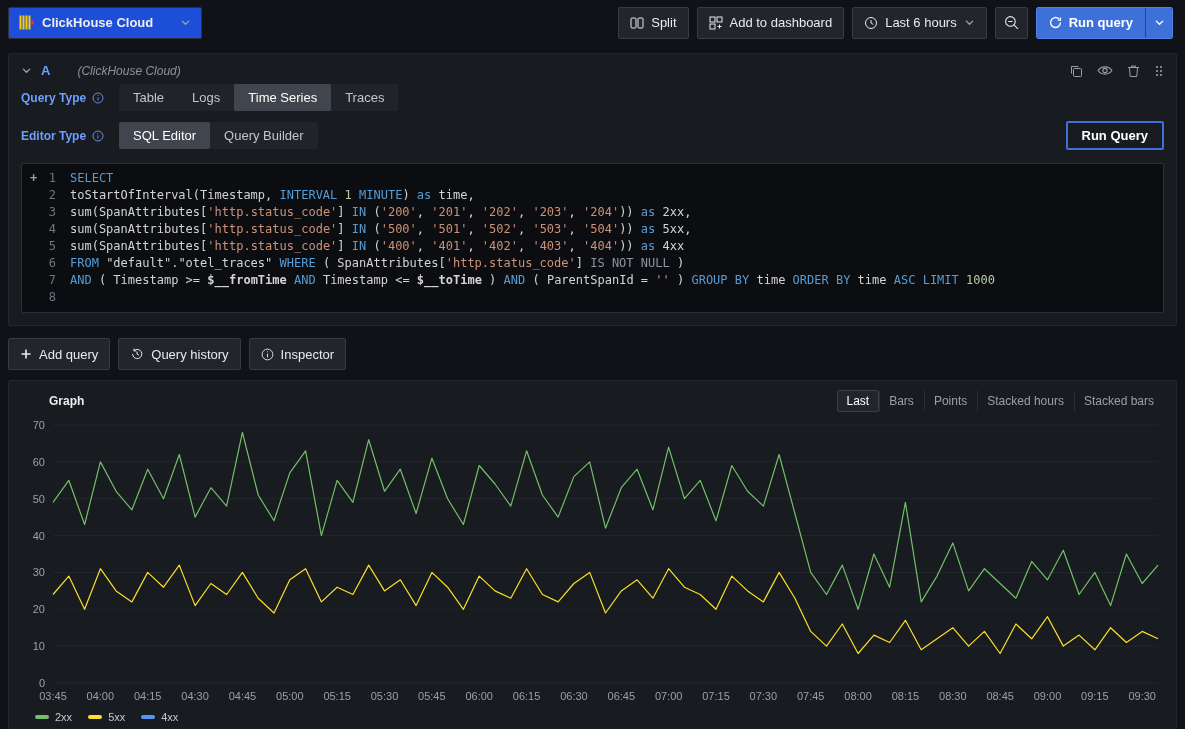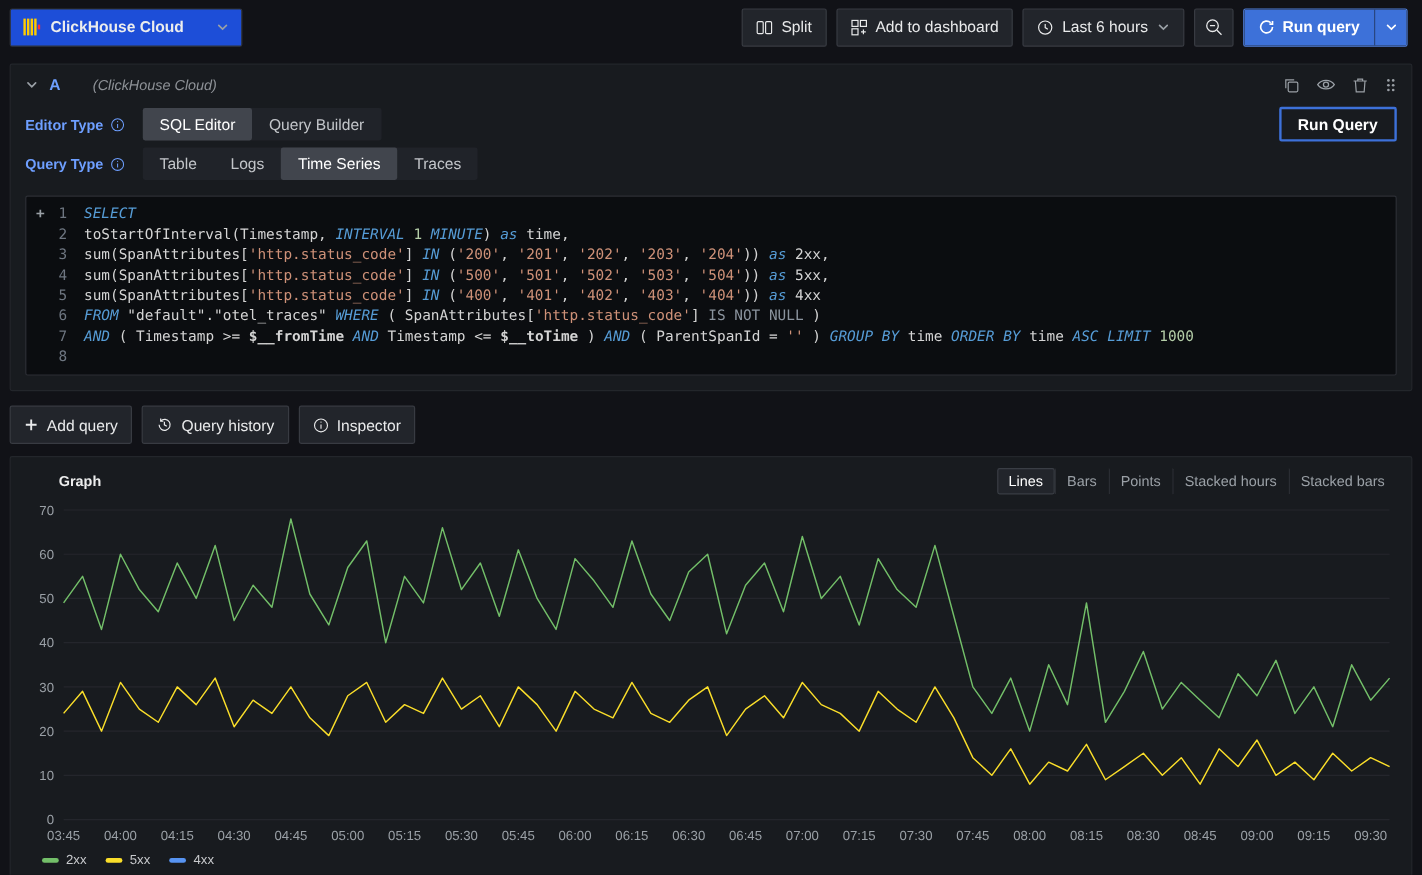--- a/index.html
+++ b/index.html
@@ -163,6 +163,23 @@
     </span>
   </div>
 
+  <div class="q-row" style="padding-top:0;">
+    <span class="q-label">
+      <span>Query Type</span>
+      <svg width="12" height="12" viewBox="0 0 14 14" fill="none" stroke="currentColor">
+          <circle cx="7" cy="7" r="5.8"></circle>
+          <path d="M7 6.2 V10"></path>
+          <circle cx="7" cy="4" r="0.6" fill="currentColor" stroke="none"></circle>
+        </svg>
+    </span>
+    <div class="seg-group">
+        <div class="seg">Table</div>
+        <div class="seg">Logs</div>
+        <div class="seg sel">Time Series</div>
+        <div class="seg">Traces</div>
+      </div>
+  </div>
+
   <div class="q-row">
     <span class="q-label">
       <span>Editor Type</span>
@@ -177,23 +194,6 @@
         <div class="seg">Query Builder</div>
       </div>
     <button class="run-query-btn">Run Query</button>
-  </div>
-
-  <div class="q-row" style="padding-top:0;">
-    <span class="q-label">
-      <span>Query Type</span>
-      <svg width="12" height="12" viewBox="0 0 14 14" fill="none" stroke="currentColor">
-          <circle cx="7" cy="7" r="5.8"></circle>
-          <path d="M7 6.2 V10"></path>
-          <circle cx="7" cy="4" r="0.6" fill="currentColor" stroke="none"></circle>
-        </svg>
-    </span>
-    <div class="seg-group">
-        <div class="seg">Table</div>
-        <div class="seg">Logs</div>
-        <div class="seg sel">Time Series</div>
-        <div class="seg">Traces</div>
-      </div>
   </div>
 
   <div class="code-wrap">

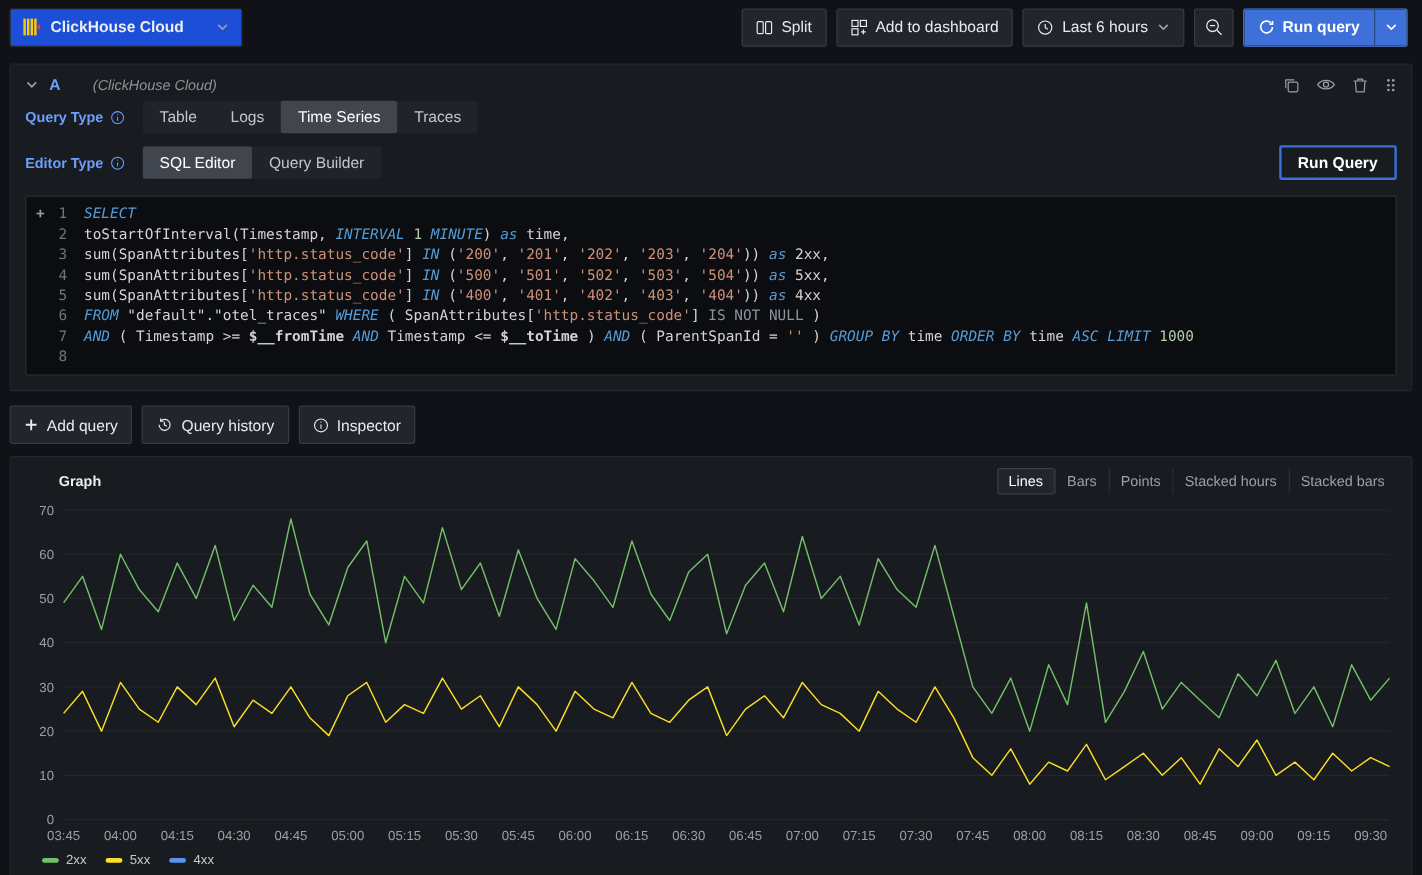--- a/index.html
+++ b/index.html
@@ -42,7 +42,7 @@
   .gutter{width:48px;flex:none;display:flex;align-items:center;box-sizing:border-box;color:#6e7681;padding:0 14px 0 8px;}
   .g-plus{margin-right:auto;color:#9aa0a6;font-weight:700;cursor:pointer;}
   .g-num{margin-left:auto;}
-  .tk-k{color:#569cd6;font-style:italic;}
+  .tk-k{color:#569cd6;}
   .tk-s{color:#ce9178;}
   .tk-n{color:#b5cea8;}
   .tk-p{color:#d4d4d4;text-align:right;}

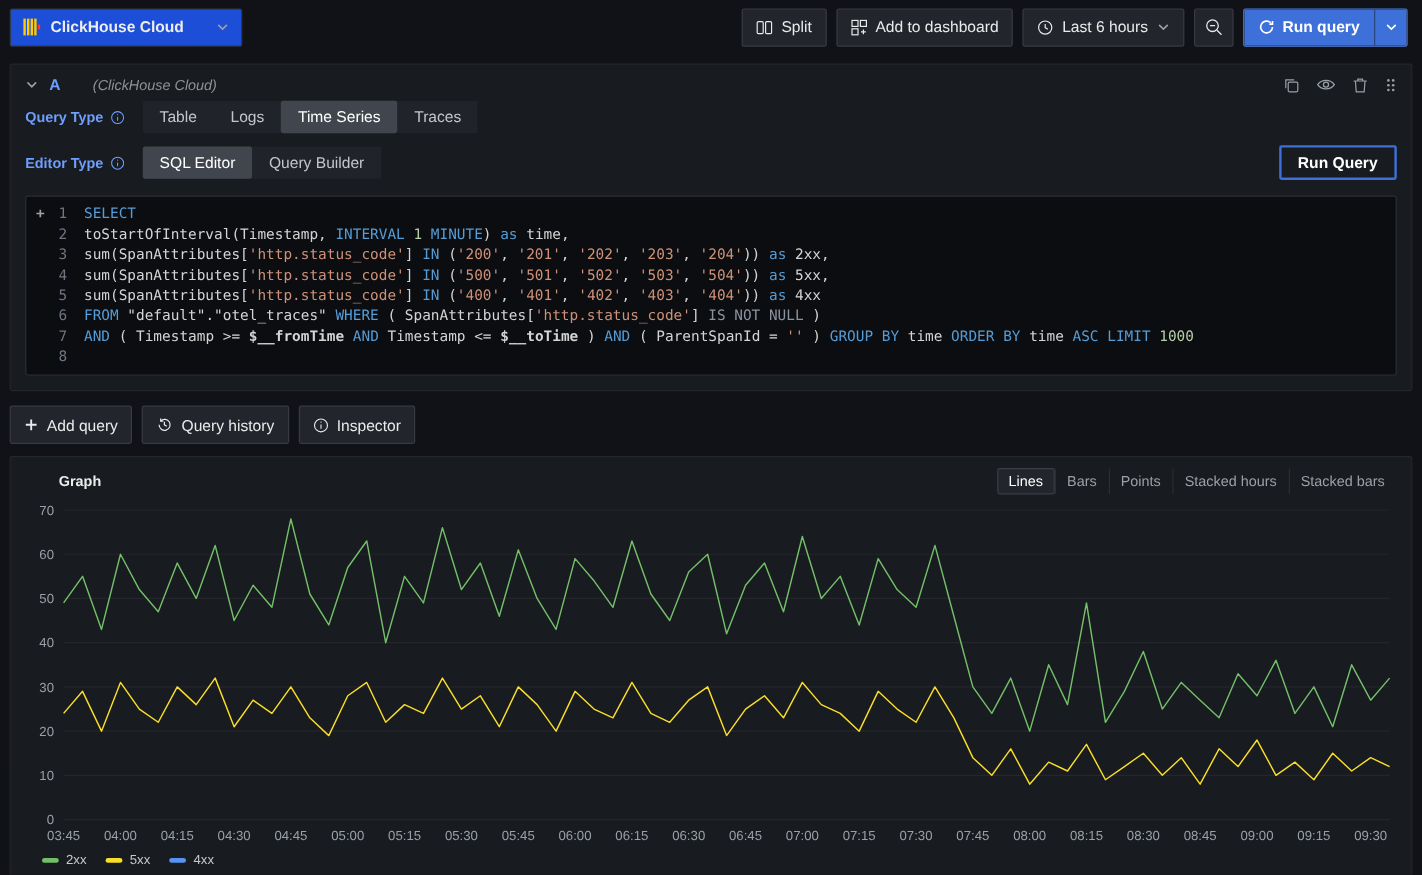--- a/index.html
+++ b/index.html
@@ -237,7 +237,7 @@
   <div class="graph-header">
     <span class="graph-title">Graph</span>
     <div class="modes">
-        <div class="mode sel">Lines</div>
+        <div class="mode sel">Last</div>
         <div class="mode">Bars</div>
         <div class="mode">Points</div>
         <div class="mode">Stacked hours</div>

